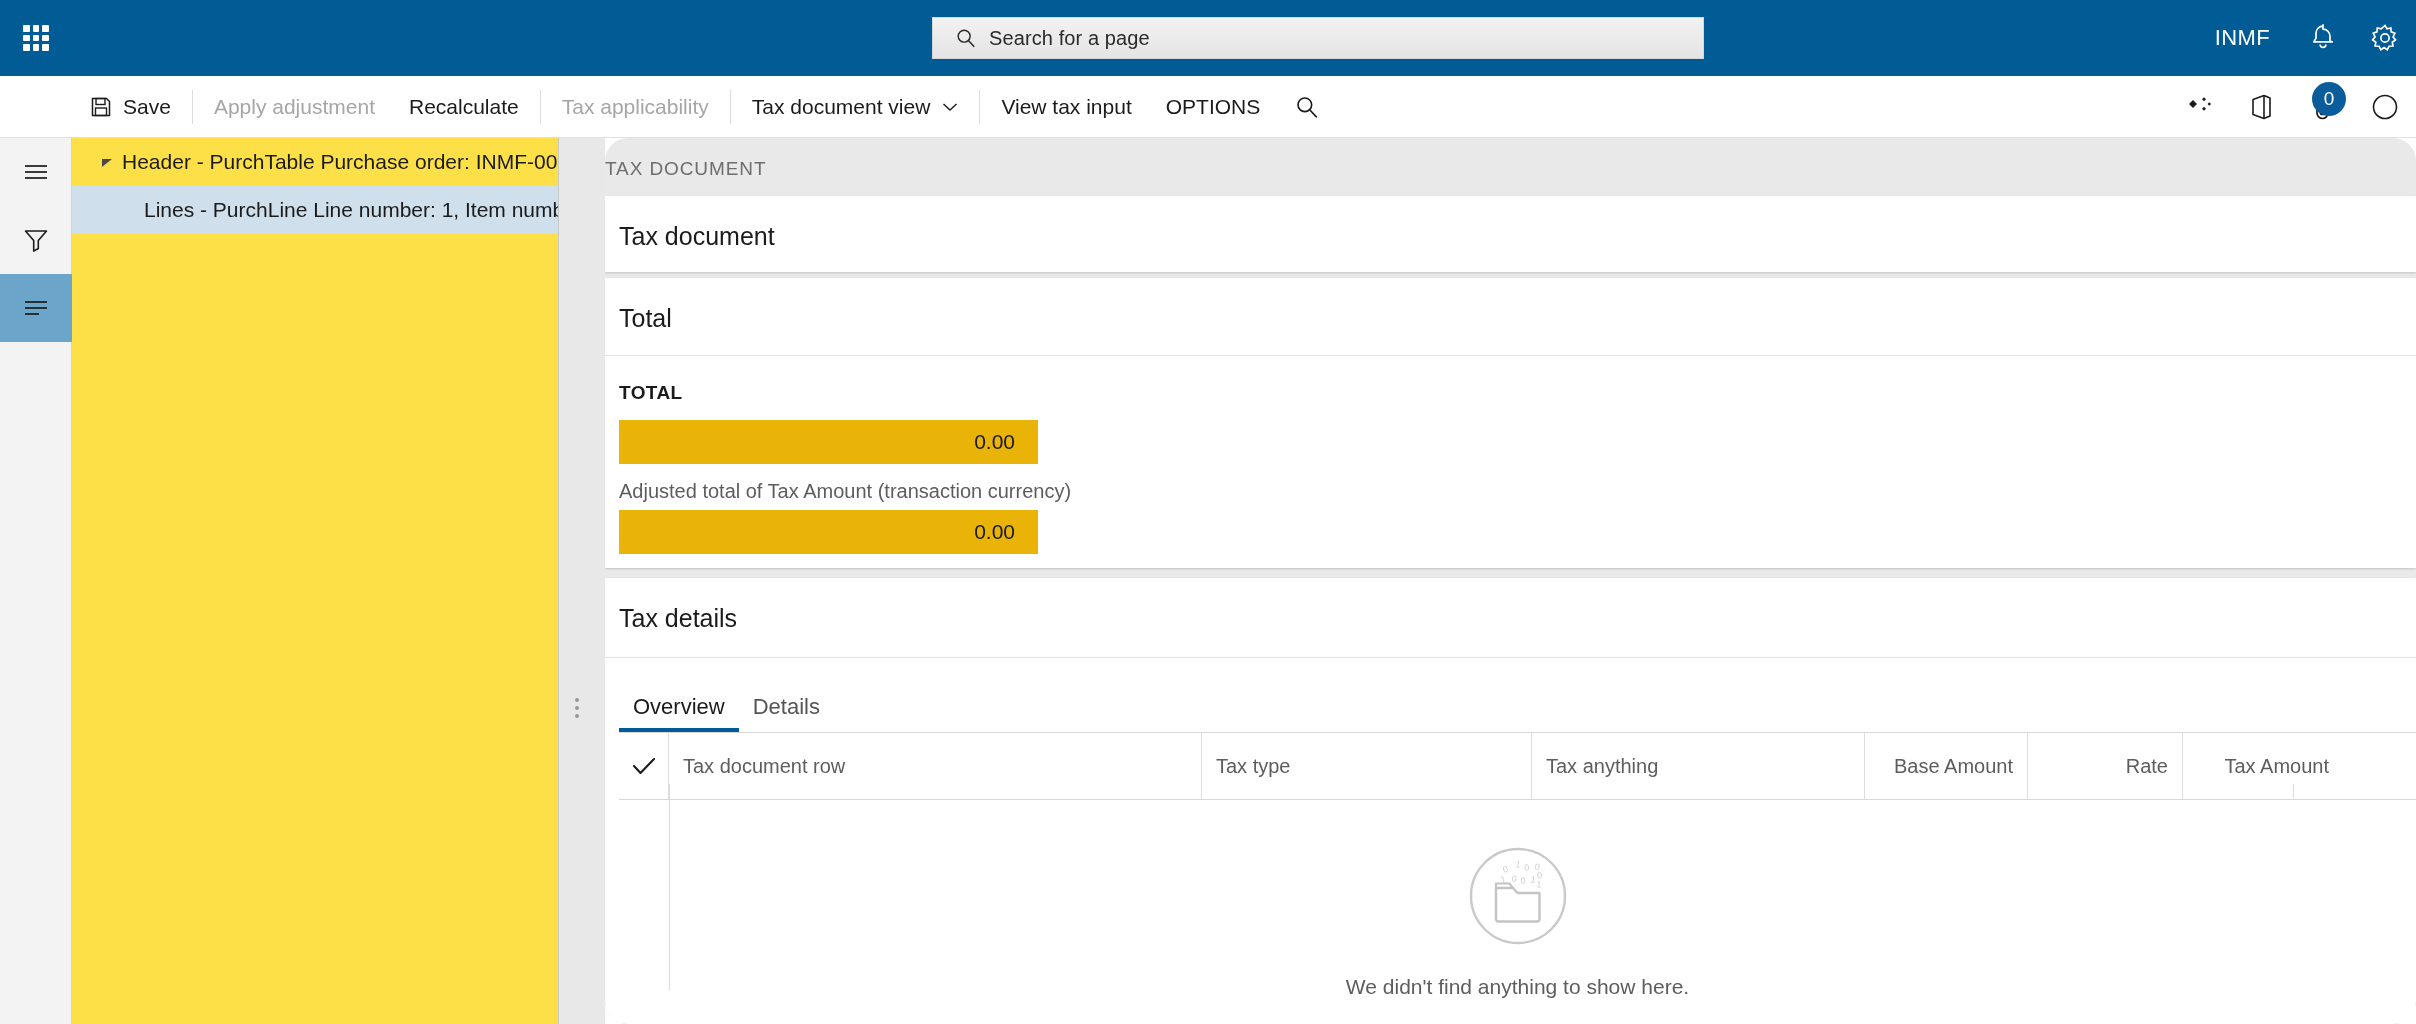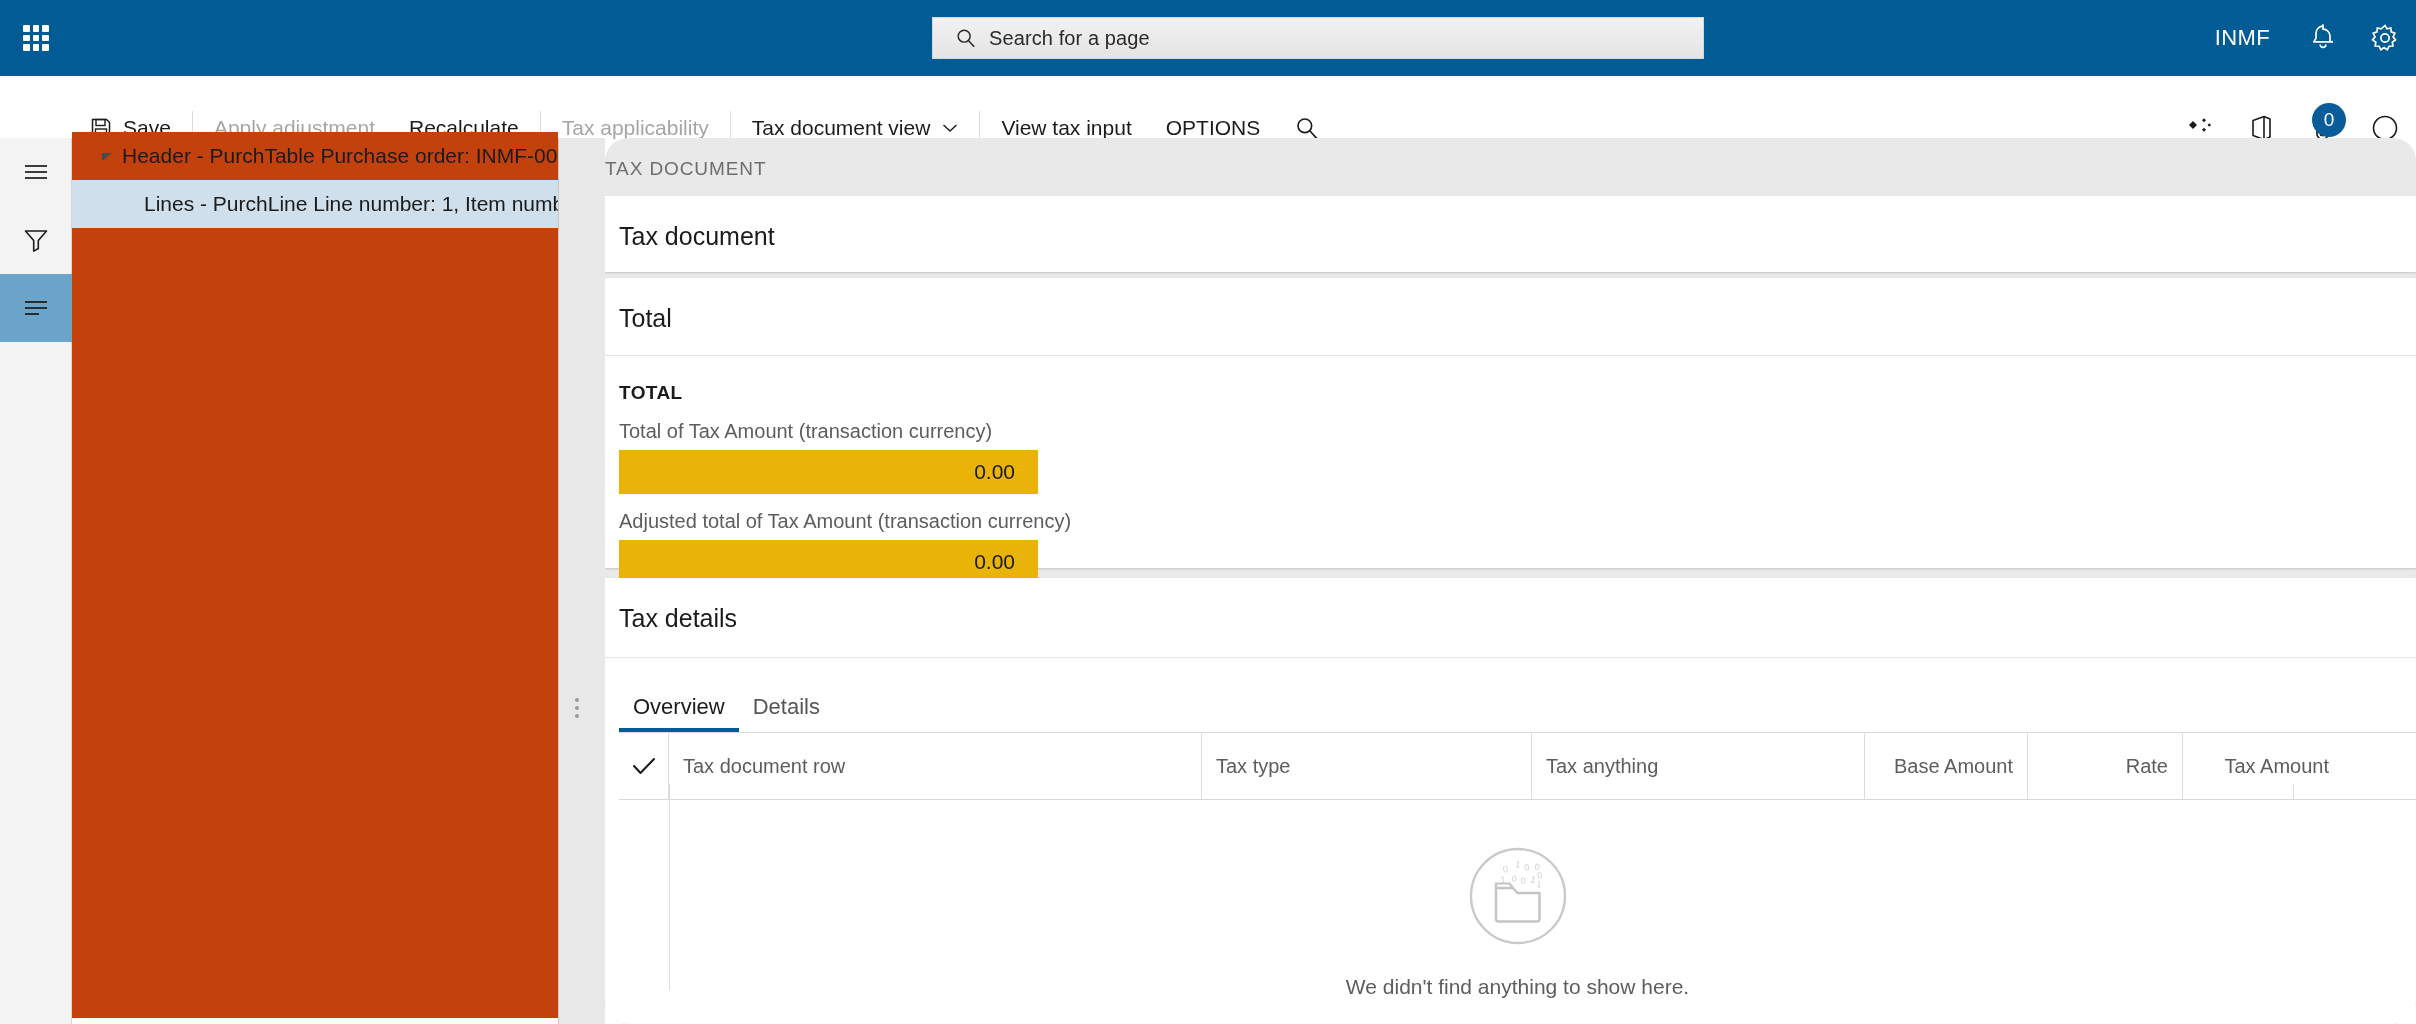--- a/index.html
+++ b/index.html
@@ -65,7 +65,6 @@
     width: 2416px; height: 62px;
     background: #ffffff;
     border-bottom: 1px solid #e0e0e0;
-    margin-top: 21px;
   }
   .cmd-left {
     position: absolute; left: 72px; top: 0; height: 61px;

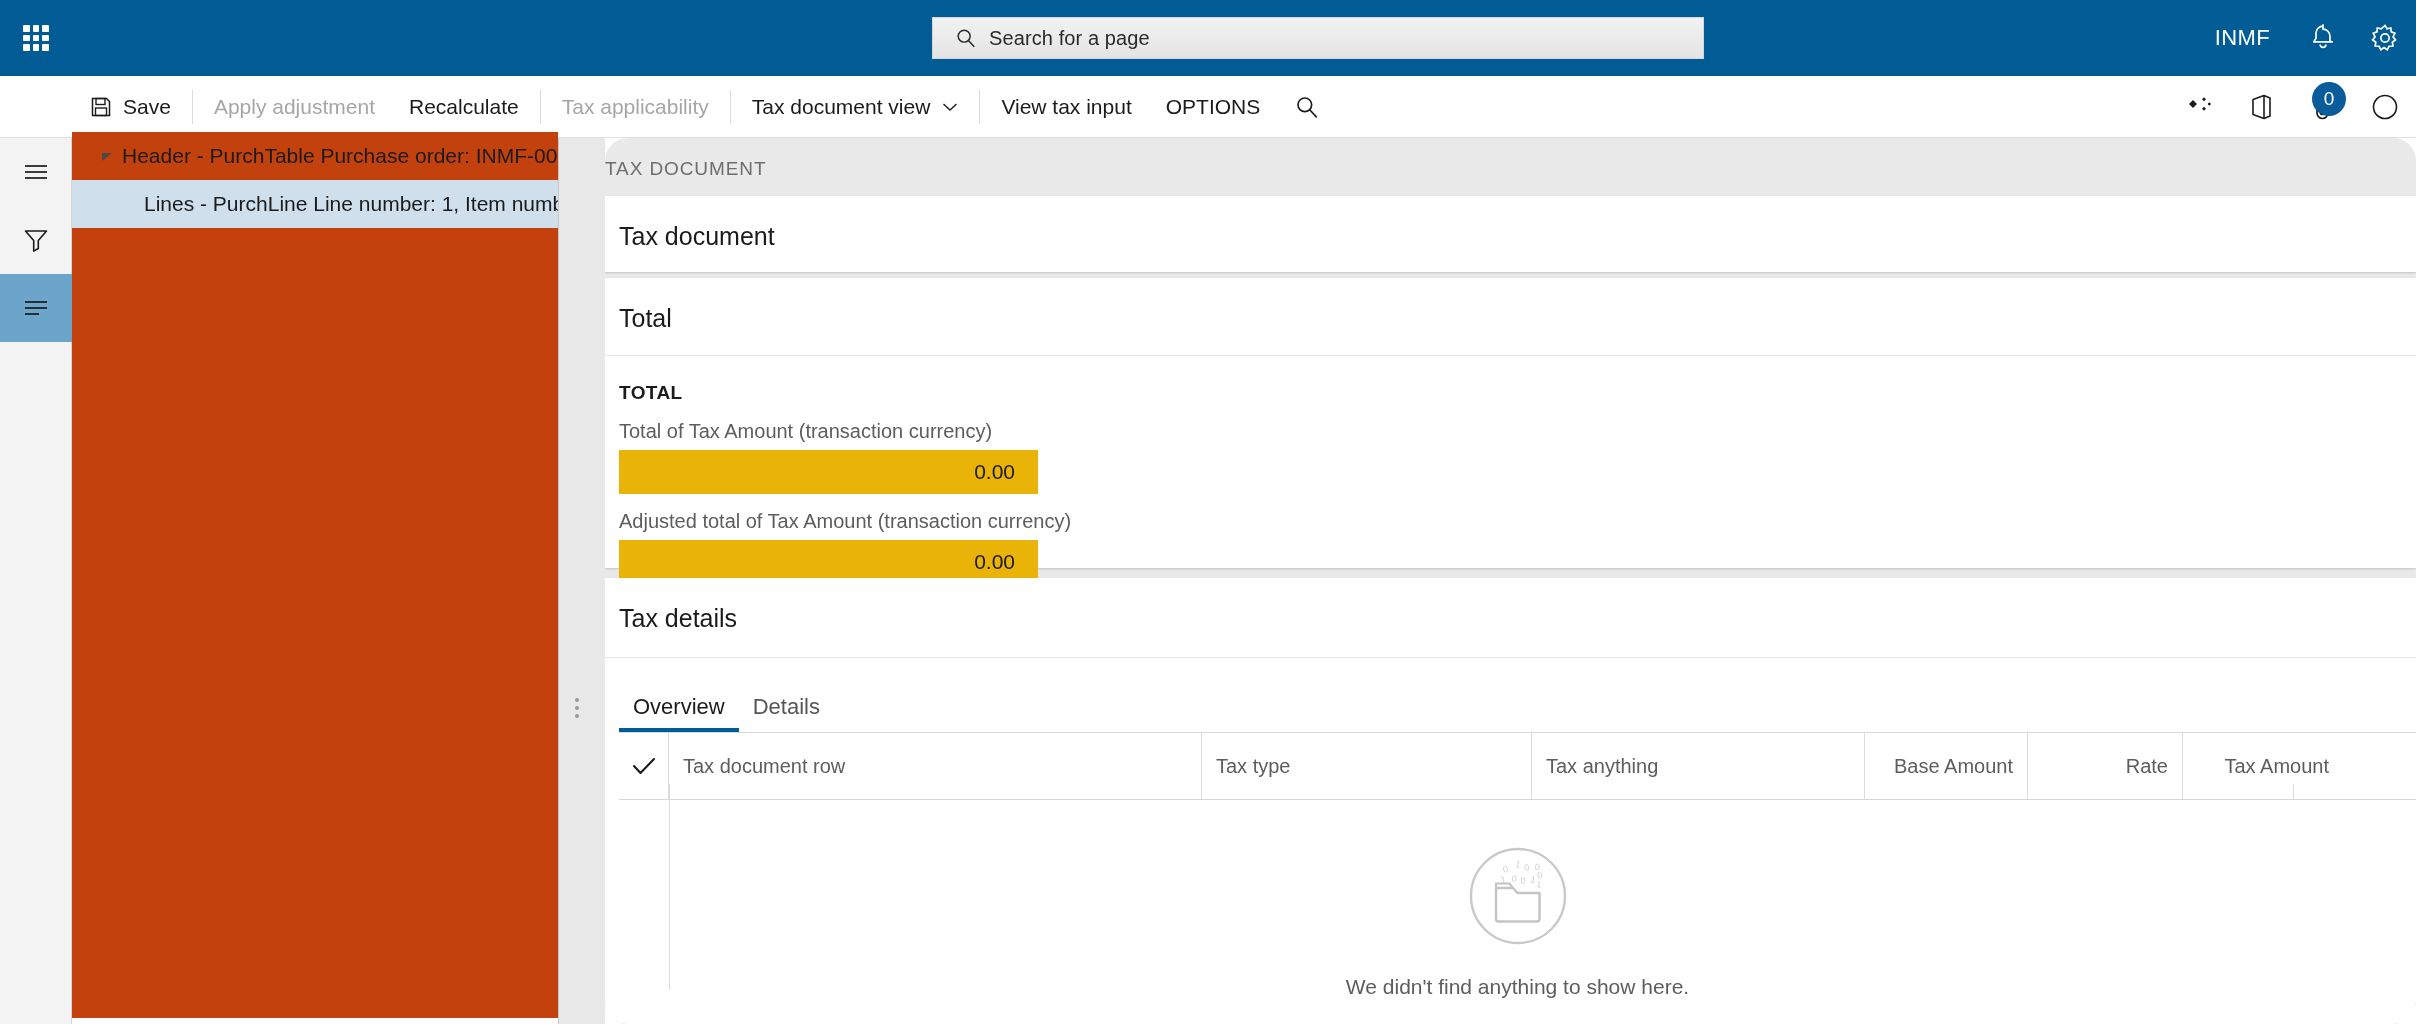--- a/index.html
+++ b/index.html
@@ -113,9 +113,9 @@
 
   
   .treepanel {
-    position: absolute; left: 72px; top: 132px;
+    position: absolute; left: 72px; top: 138px;
     width: 486px; height: 886px;
-    background: #c2410c;
+    background: #fde047;
     overflow: hidden;
   }
   .tree-row {

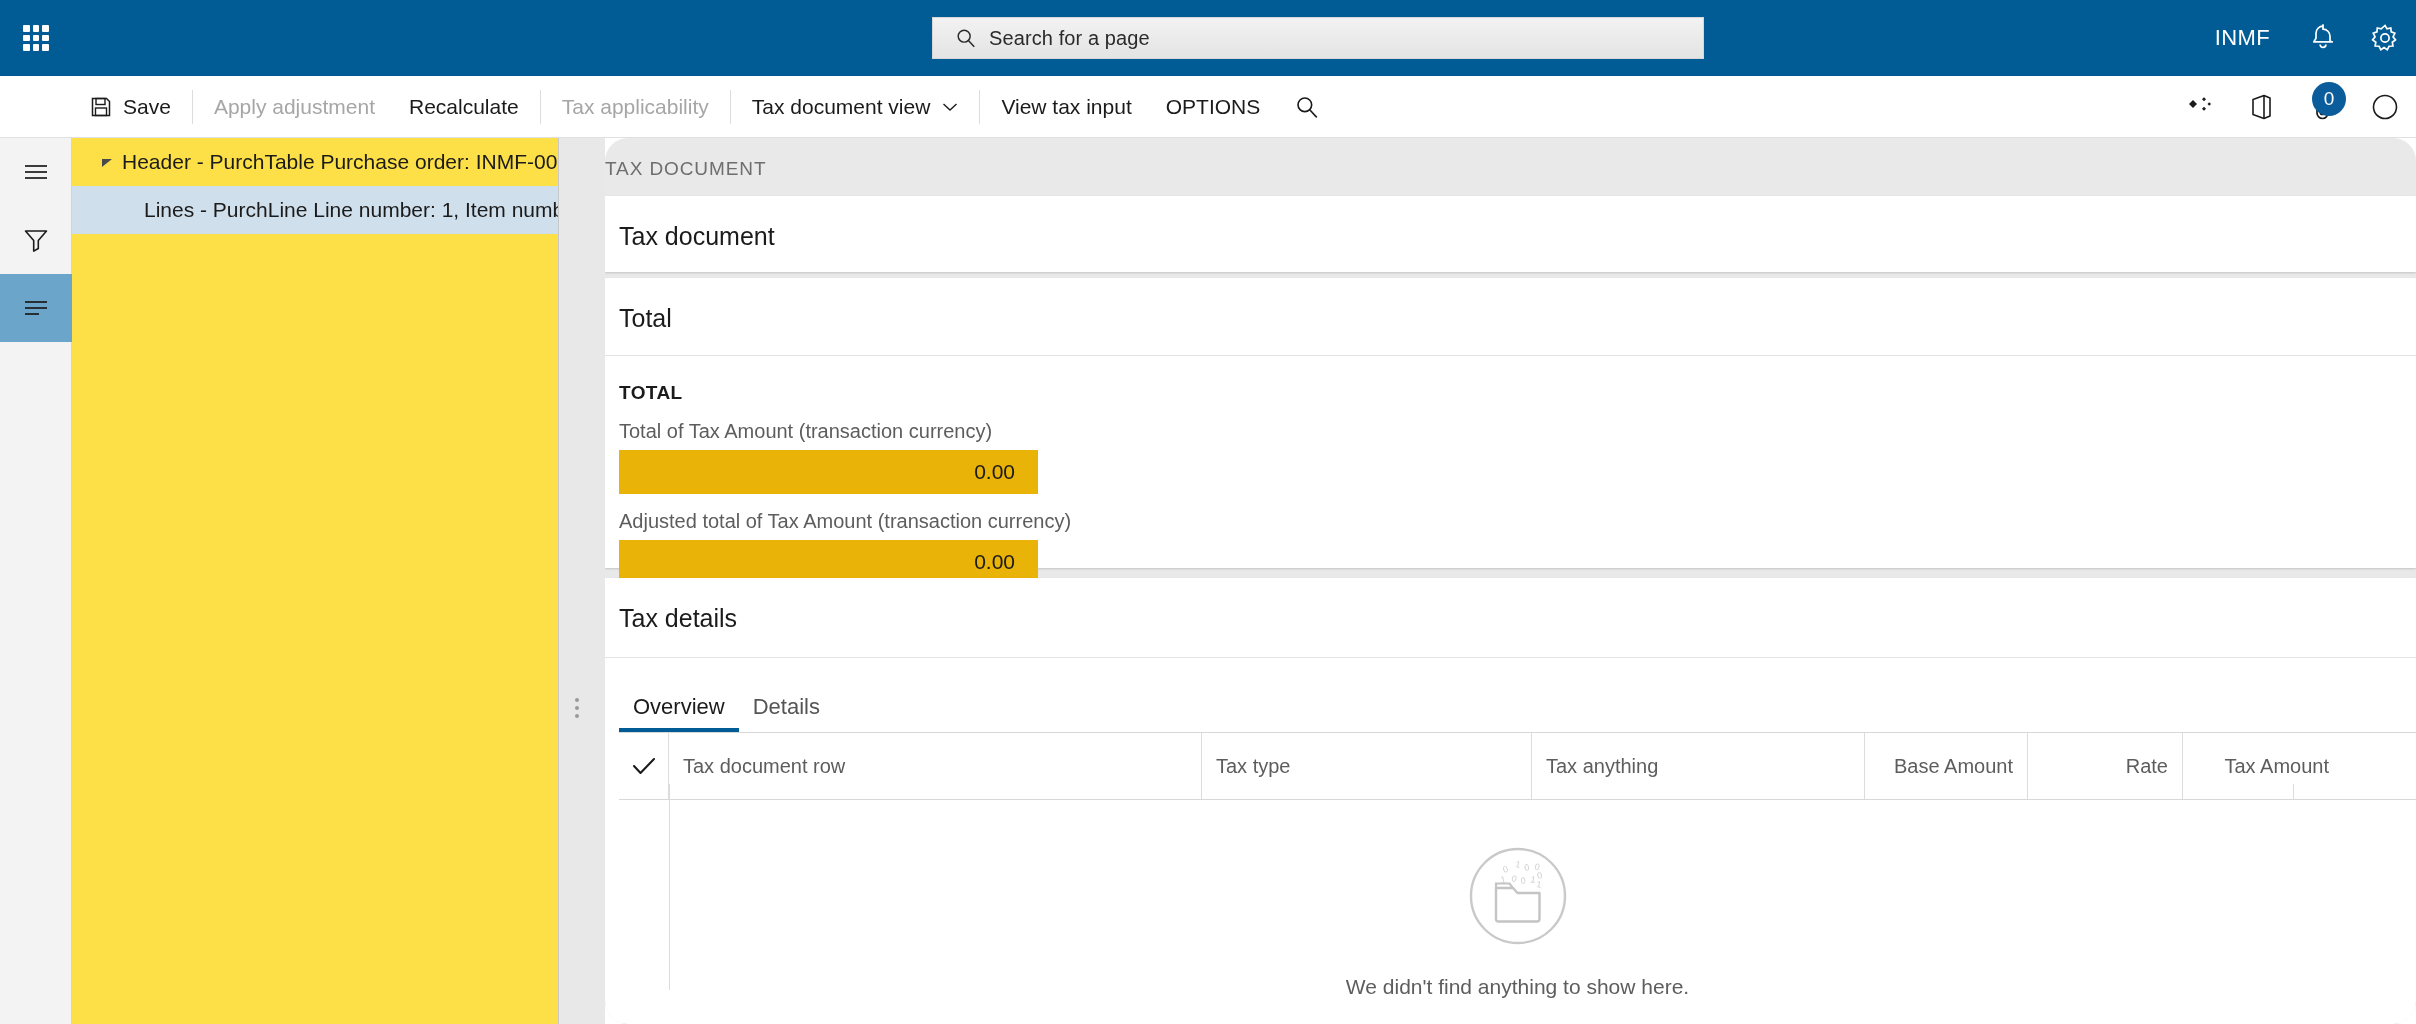--- a/index.html
+++ b/index.html
@@ -441,7 +441,6 @@
       <div class="sec-label">TOTAL</div>
 
       <div class="field">
-        <div class="field-label">Total of Tax Amount (transaction currency)</div>
         <div class="field-input">0.00</div>
       </div>
 

